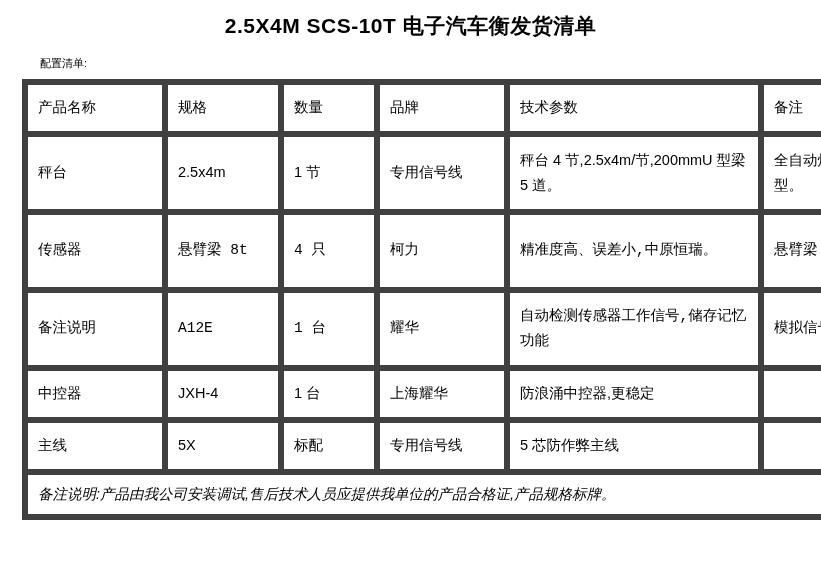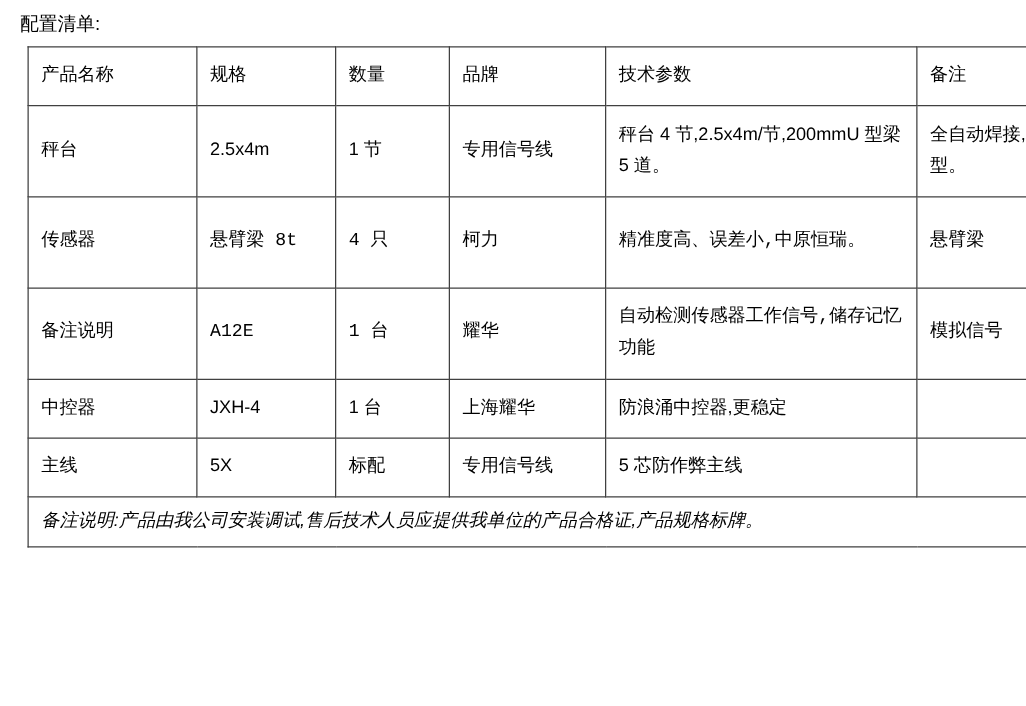--- a/index.html
+++ b/index.html
@@ -83,6 +83,7 @@
 
 <div class="page">
 
+  <div class="doc-title">2.5X4M SCS-10T 电子汽车衡发货清单</div>
 
   <div class="subtitle">配置清单:</div>
 

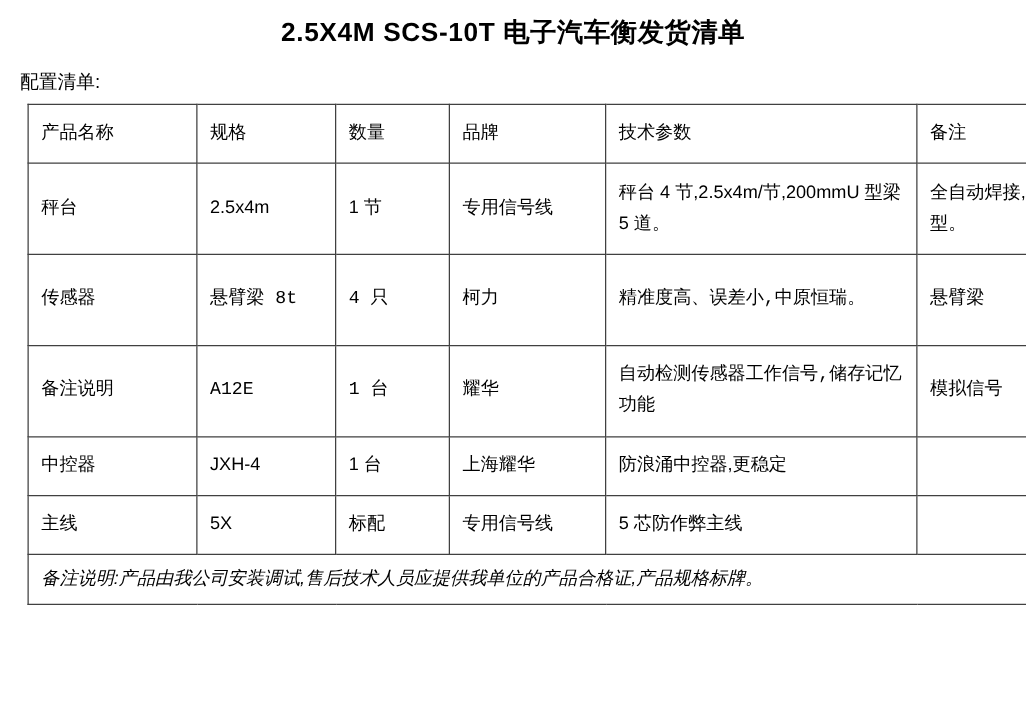--- a/index.html
+++ b/index.html
@@ -29,8 +29,8 @@
     padding-bottom: 6px;
   }
   .subtitle {
-    font-size: 15px;
-    padding-left: 16px;
+    font-size: 11px;
+    padding-left: 40px;
     padding-top: 10px;
     padding-bottom: 8px;
     font-weight: normal;

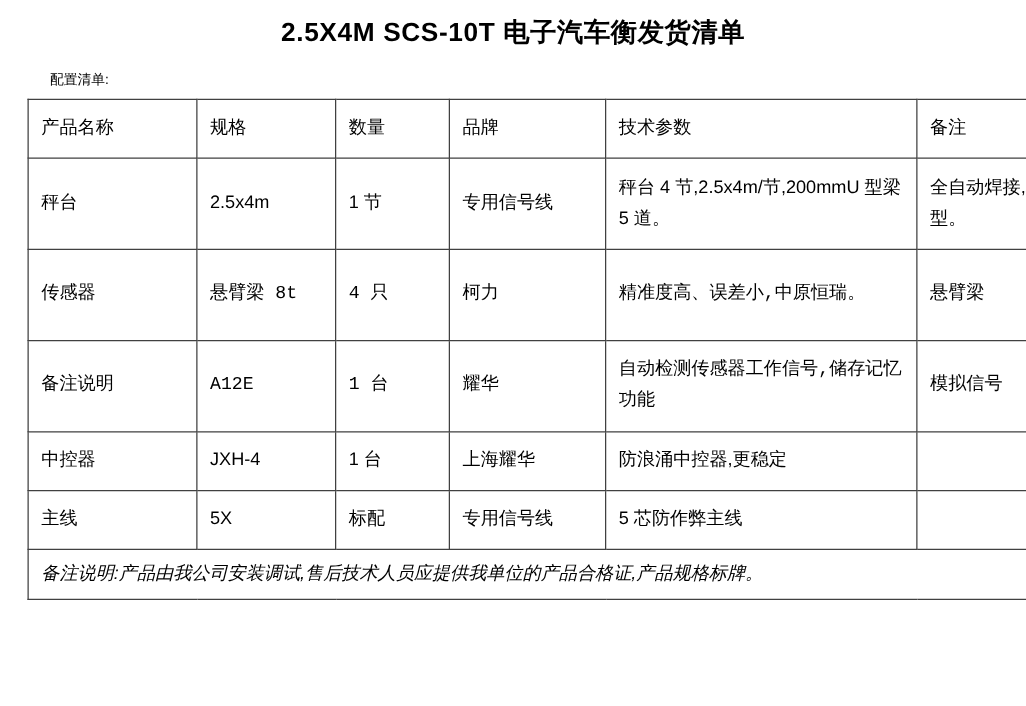--- a/index.html
+++ b/index.html
@@ -44,7 +44,7 @@
     table-layout: fixed;
   }
   table.spec td {
-    border: 1px solid #404040;
+    border: 6px solid #404040;
     font-size: 14.5px;
     padding: 7px 8px 7px 10px;
     vertical-align: middle;

